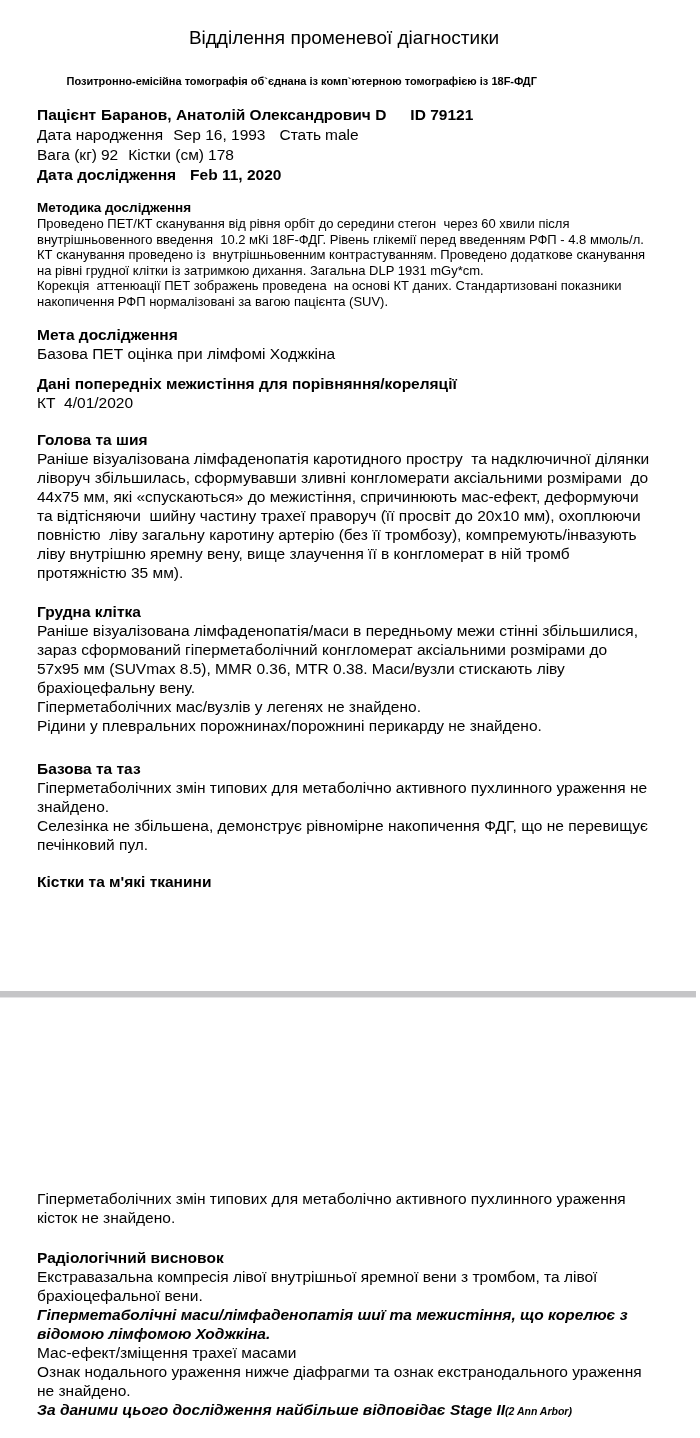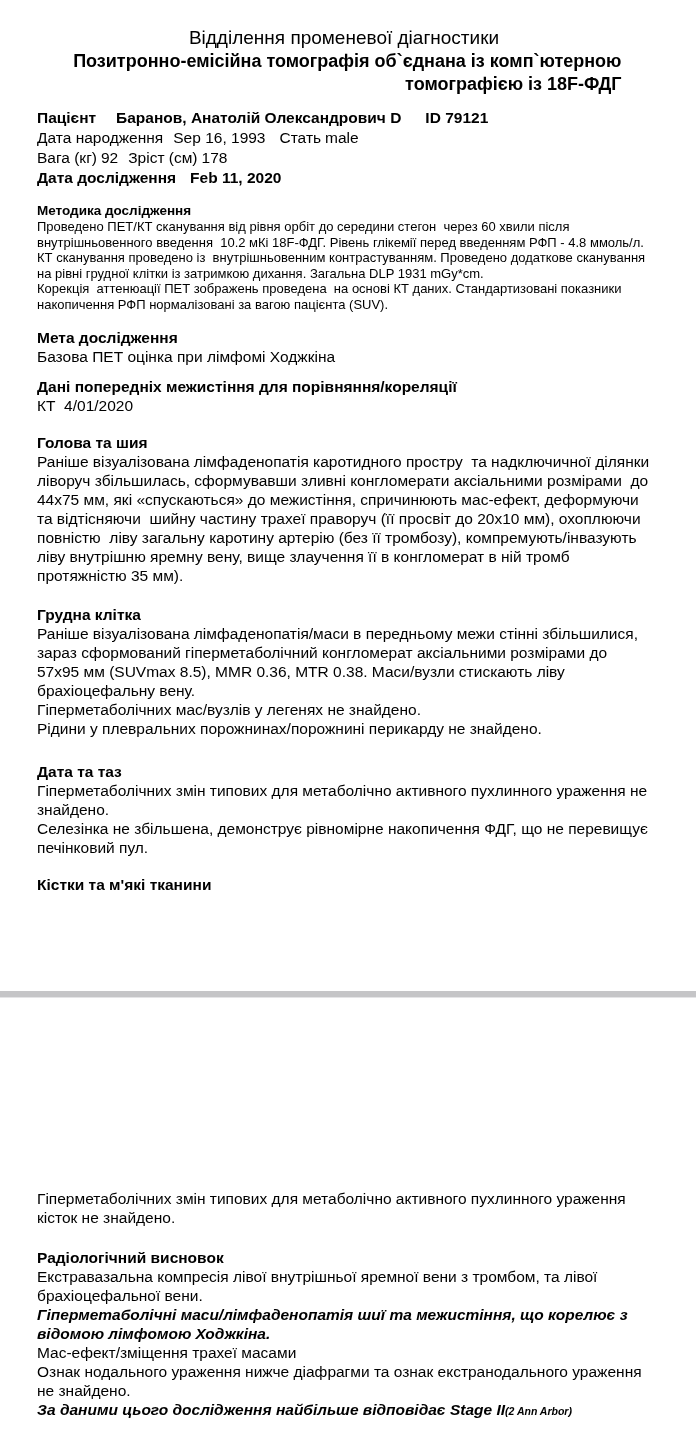--- a/index.html
+++ b/index.html
@@ -25,12 +25,12 @@
     text-align: center;
   }
   .doc-subtitle {
-    font-size: 18px;
+    font-size: 11px;
     line-height: 23px;
     font-weight: bold;
-    text-align: right;
+    text-align: left;
     max-width: 555px;
-    margin: 0 auto 0 auto;
+    margin: 20px auto 0 auto;
   }
 
   

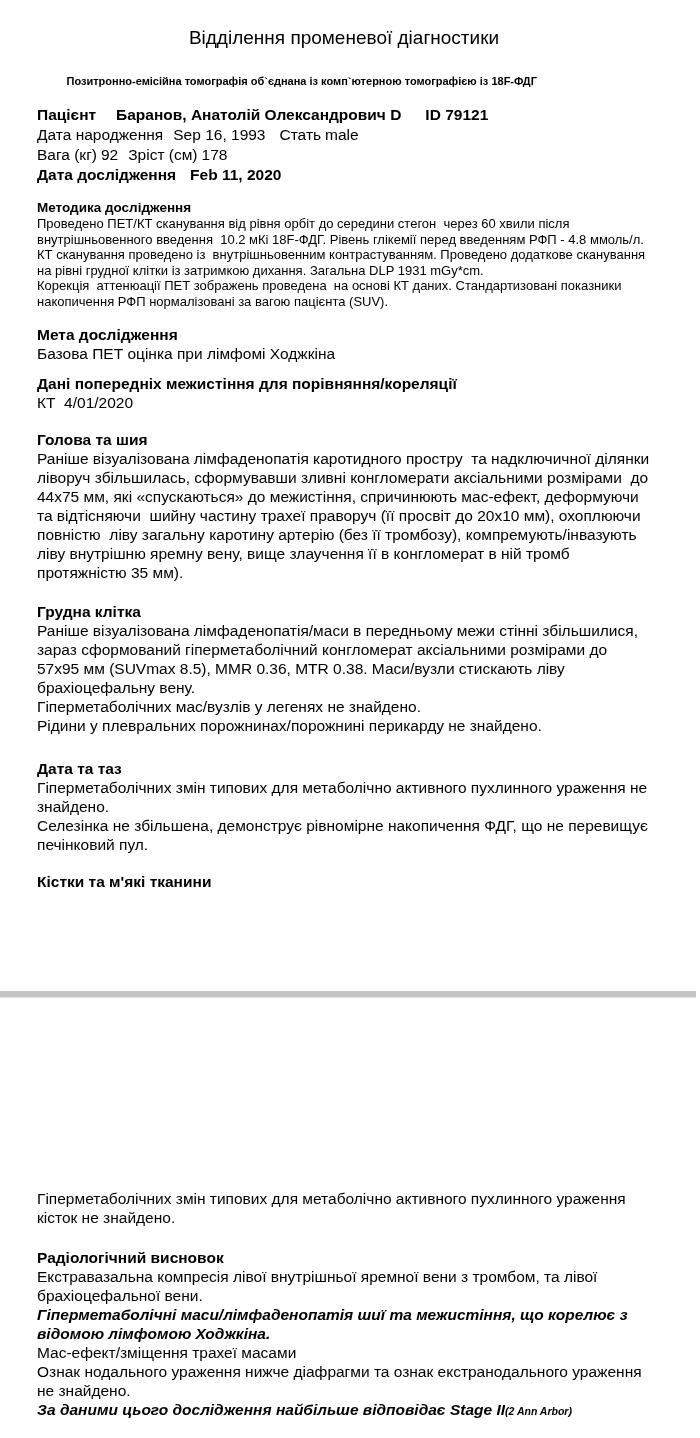--- a/index.html
+++ b/index.html
@@ -38,7 +38,7 @@
   .patient-block p { white-space: normal; }
   .bold { font-weight: bold; }
   .mr4  { margin-right: 4px; }
-  .mr5  { margin-right: 20px; }
+  .mr5  { margin-right: 5px; }
   .mr10 { margin-right: 10px; }
   .mr14 { margin-right: 14px; }
   .mr24 { margin-right: 24px; }

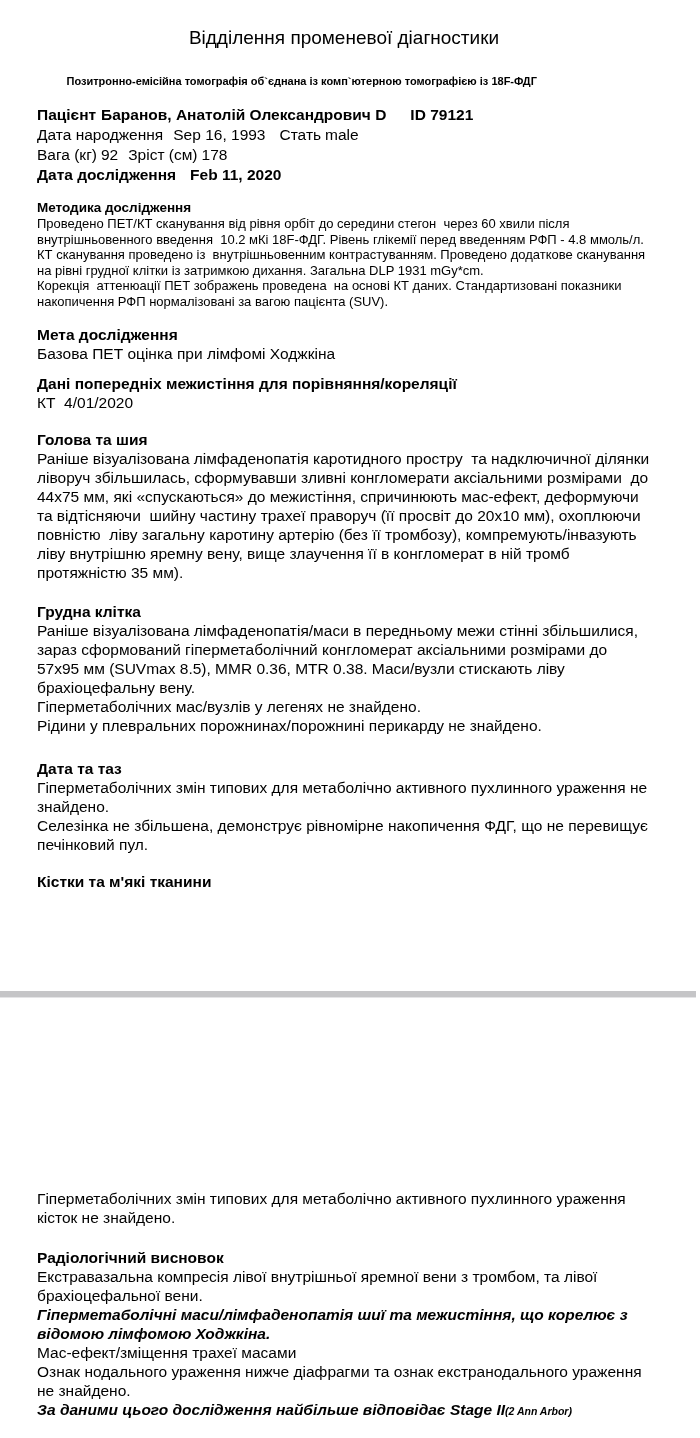--- a/index.html
+++ b/index.html
@@ -93,7 +93,7 @@
   <div class="patient-block">
     <p class="bold"><span class="mr5">Пацієнт</span><span class="mr24">Баранов, Анатолій Олександрович D</span><span>ID 79121</span></p>
     <p><span class="mr10">Дата народження</span><span class="mr14">Sep 16, 1993</span><span class="mr4">Стать</span><span>male</span></p>
-    <p><span class="mr4">Вага (кг)</span><span class="mr10">92</span><span class="mr4">Зріст (см)</span><span>178</span></p>
+    <p><span class="mr4">Вага (кг)</span><span class="mr10">92</span><span class="mr4">Кістки (см)</span><span>178</span></p>
     <p class="bold"><span class="mr14">Дата дослідження</span><span>Feb 11, 2020</span></p>
   </div>
 

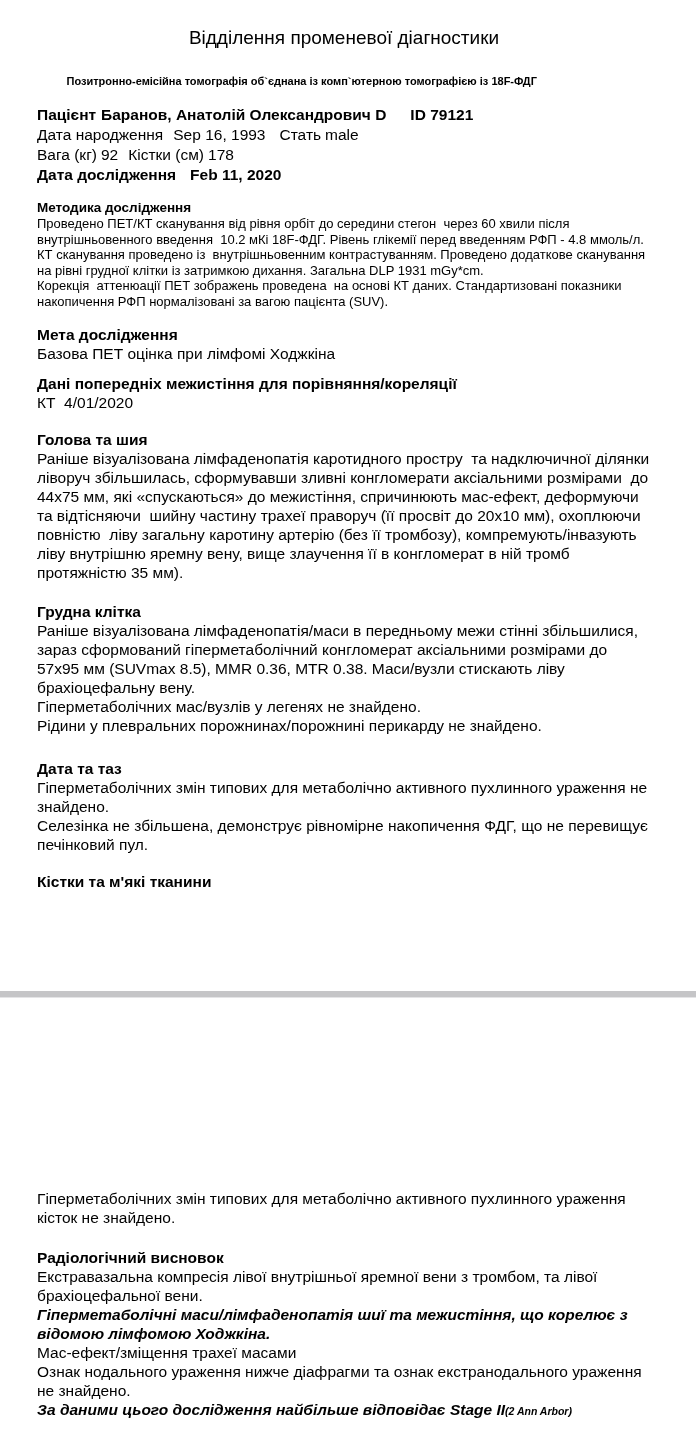--- a/index.html
+++ b/index.html
@@ -127,7 +127,7 @@
   </div>
 
   <div class="sec-abdomen">
-    <div class="sec-heading">Дата та таз</div>
+    <div class="sec-heading">Базова та таз</div>
     <p class="body-text">Гіперметаболічних змін типових для метаболічно активного пухлинного ураження не знайдено.</p>
     <p class="body-text">Селезінка не збільшена, демонструє рівномірне накопичення ФДГ, що не перевищує печінковий пул.</p>
   </div>

